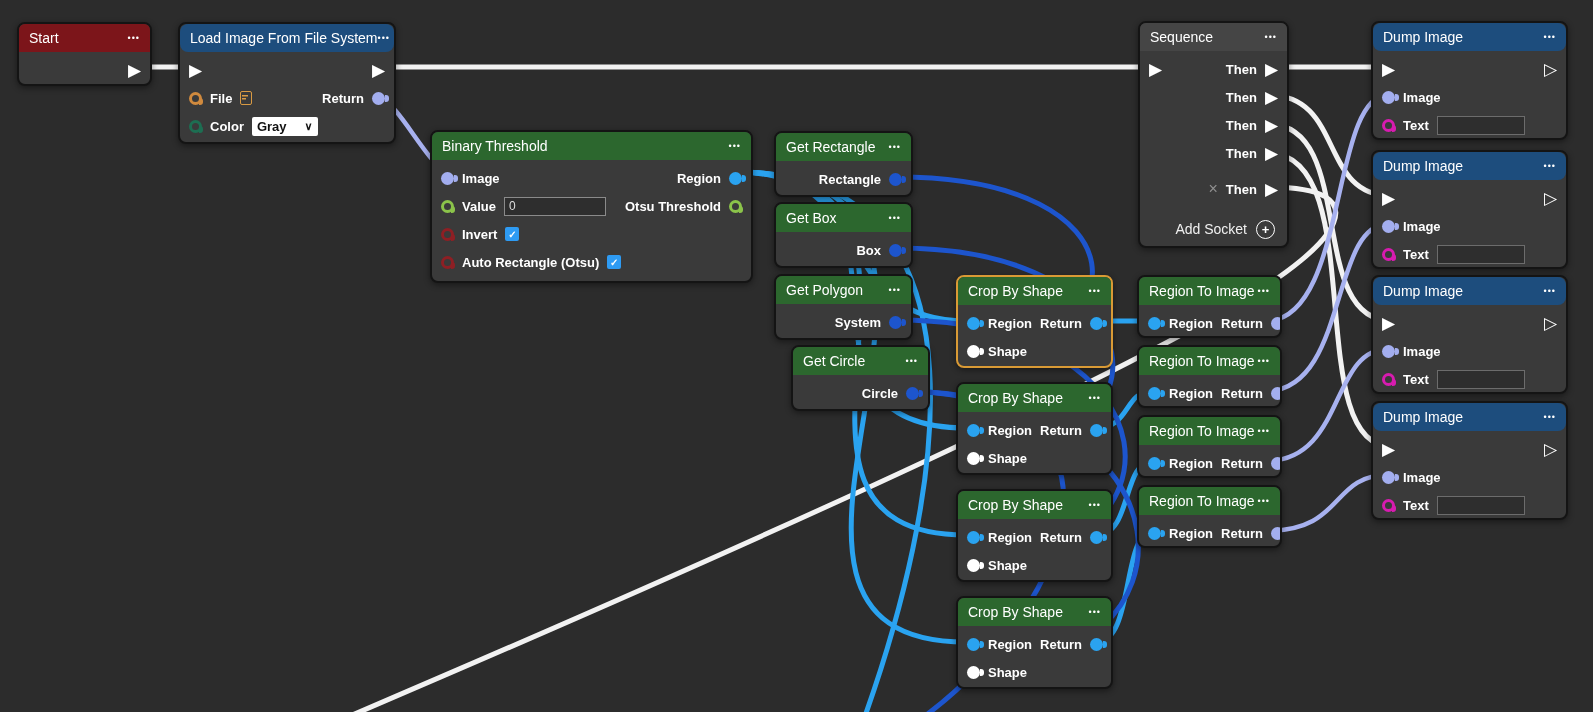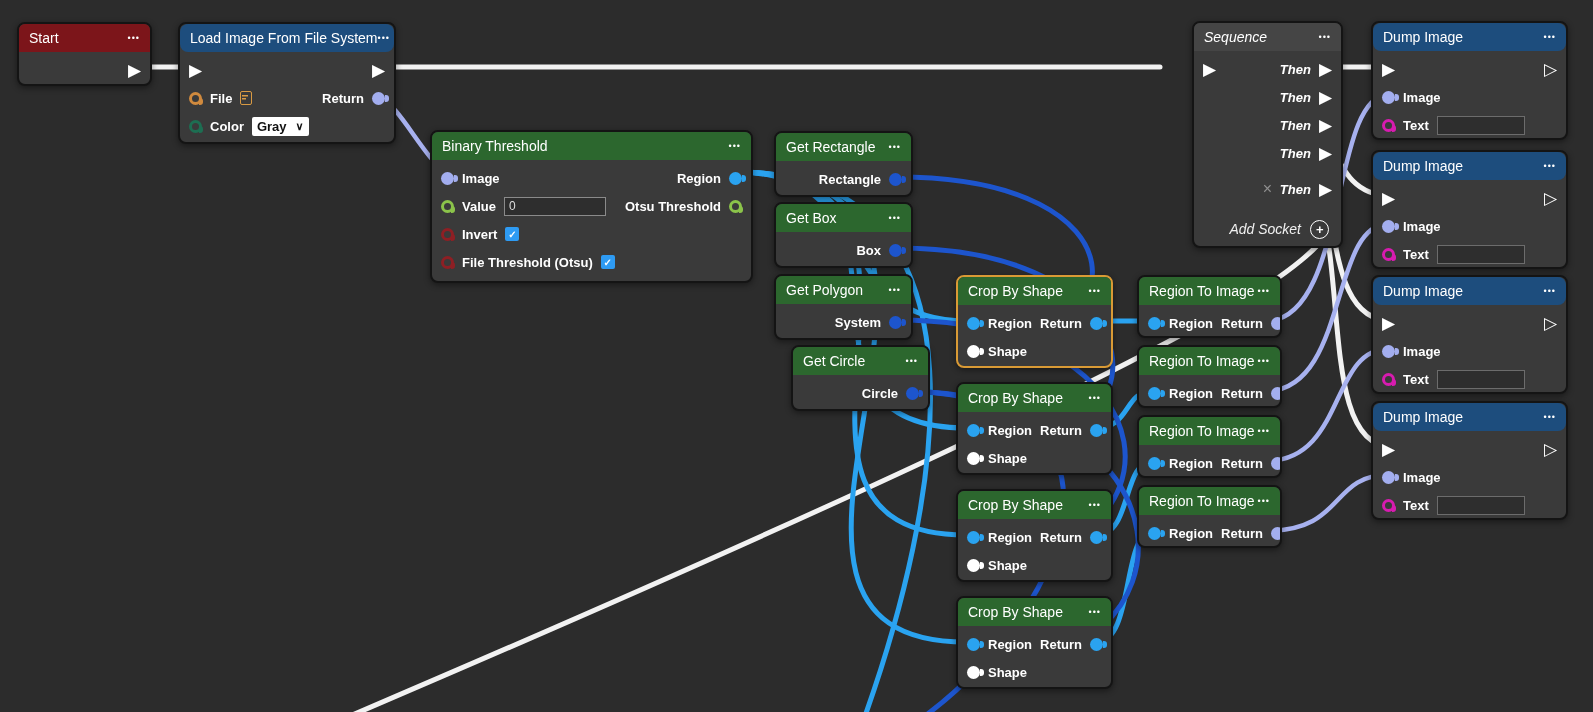--- a/index.html
+++ b/index.html
@@ -396,7 +396,7 @@
       </div>
 </div>
 
-<div class="node" style="left:1192px;top:21px;width:151px;height:227px;font-style:italic;">
+<div class="node" style="left:1138px;top:21px;width:151px;height:227px;">
   <div class="hdr hdr-gray">
     <span class="ttl">Sequence</span>
     <span class="dots">•••</span>

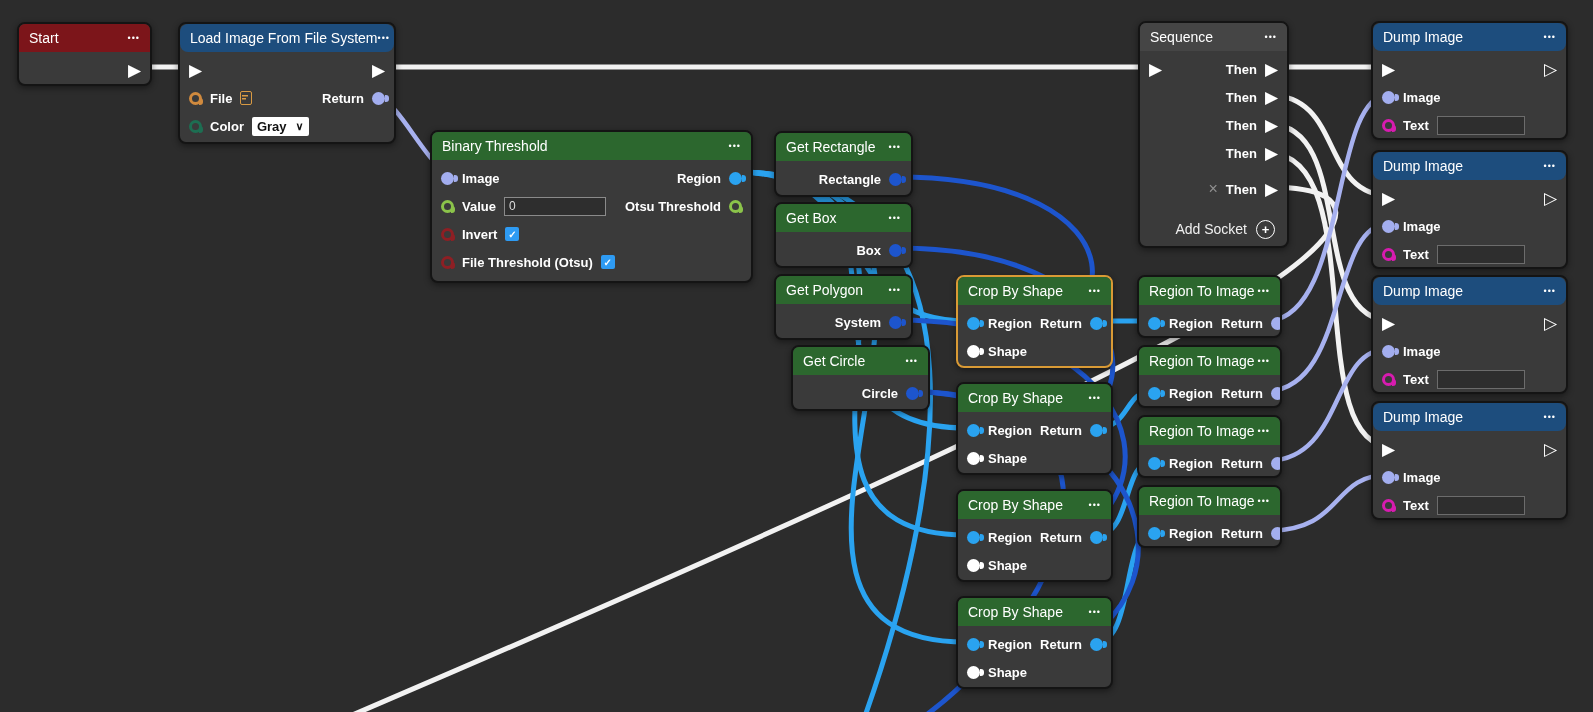--- a/index.html
+++ b/index.html
@@ -41,7 +41,7 @@
             font-size:12px;padding:0 4px;outline:none;}
   input.fld.dim{border-color:#6c6c6c;}
   .select{background:#fff;color:#111;height:19px;display:inline-flex;align-items:center;
-          gap:9px;padding:0 5px;font-size:13px;font-weight:600;border-radius:2px;cursor:pointer;}
+          gap:18px;padding:0 5px;font-size:13px;font-weight:600;border-radius:2px;cursor:pointer;}
   .select .chev{font-size:11px;font-weight:bold;}
   .fileico{width:10px;height:12px;border:1.5px solid #d99a43;border-radius:2px;flex:none;
            background-image:linear-gradient(#d99a43,#d99a43),linear-gradient(#d99a43,#d99a43);

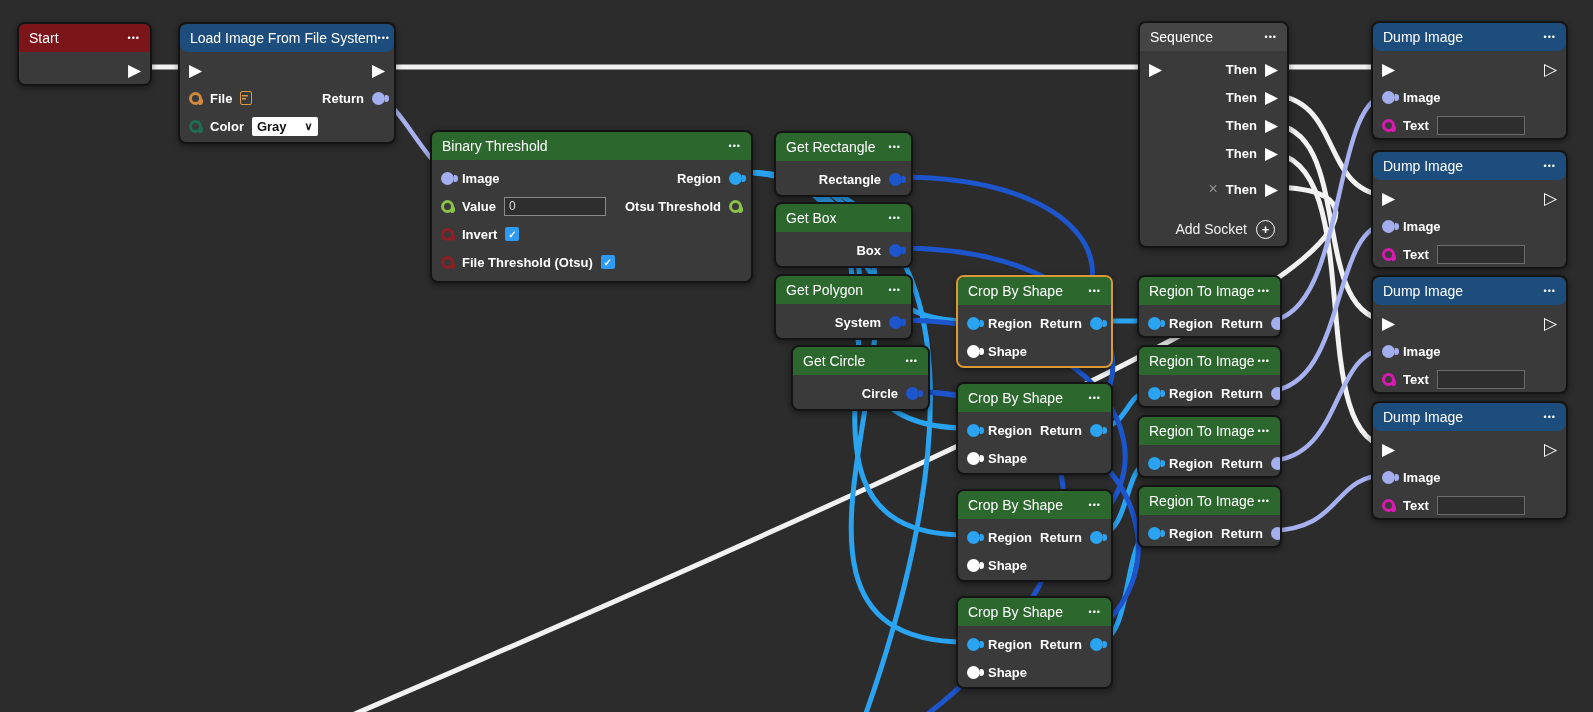--- a/index.html
+++ b/index.html
@@ -170,7 +170,7 @@
     </div>
     <div class="row">
       <span class="sock ring" style="--c:#8e1f24"></span>
-      <span class="lbl">File Threshold (Otsu)</span>
+      <span class="lbl">Auto Rectangle (Otsu)</span>
       <span class="chk"></span>
     </div>
   </div>

